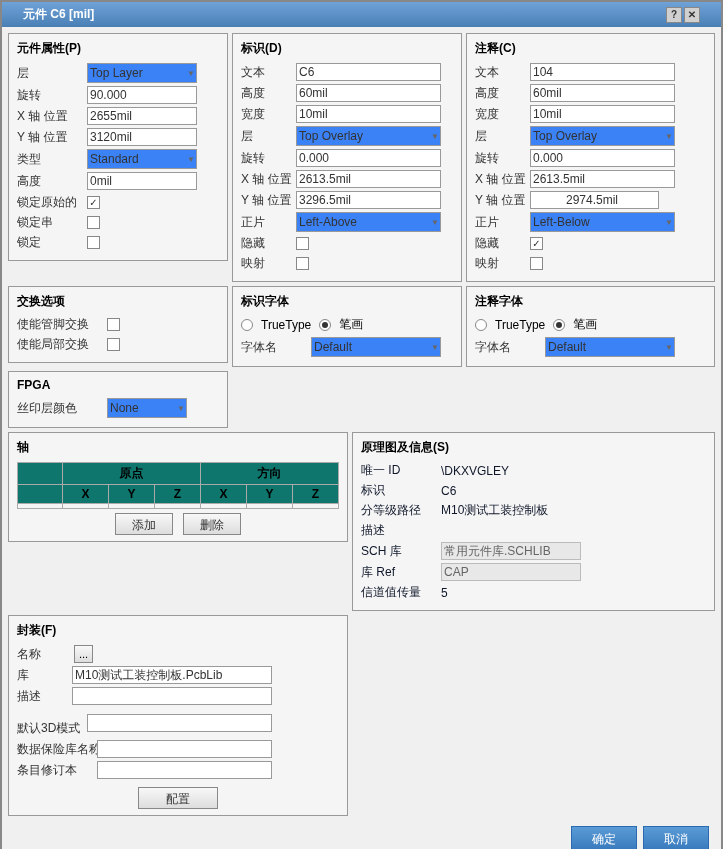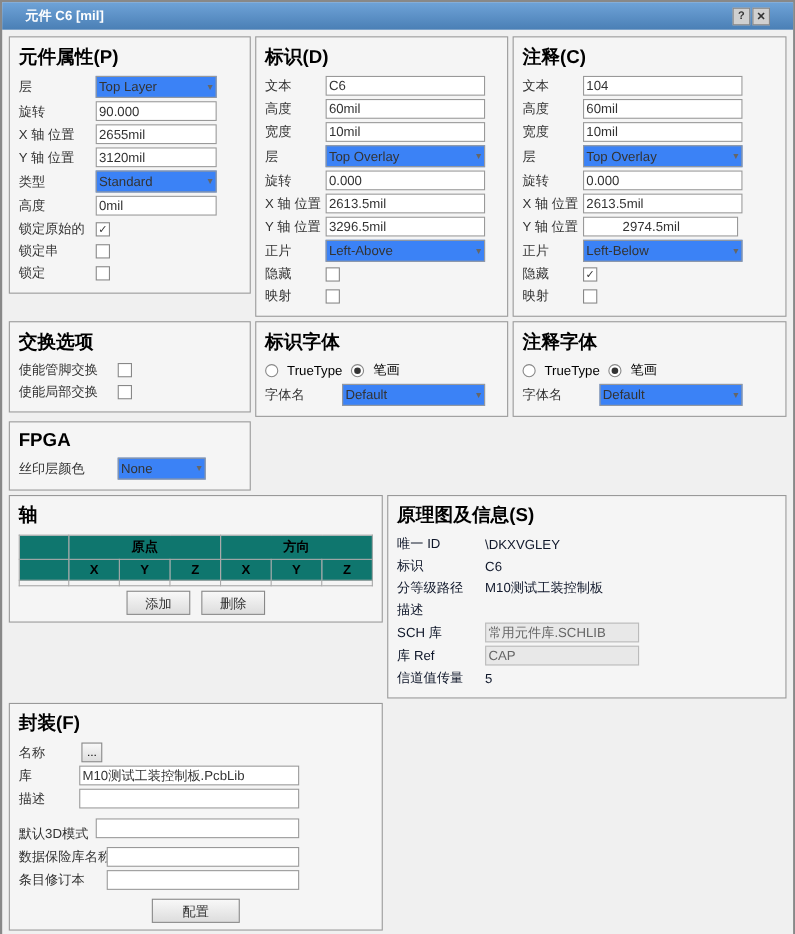--- a/index.html
+++ b/index.html
@@ -60,7 +60,7 @@
     .panel-title {
       font-weight: bold;
       margin-bottom: 6px;
-      font-size: 17px;
+      font-size: 12px;
     }
     .field-row {
       display: flex;

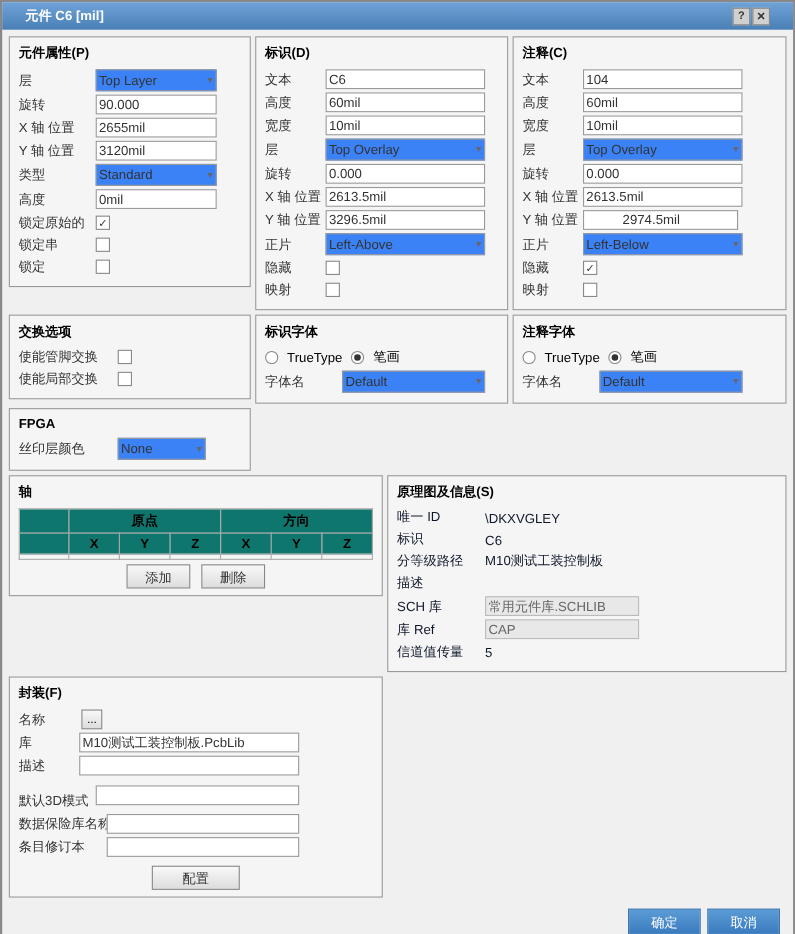--- a/index.html
+++ b/index.html
@@ -393,7 +393,7 @@
         </div>
         <div class="field-row">
           <span class="field-label-sm">Y 轴 位置</span>
-          <input class="input-box" style="width: 141px; padding-left: 35px;" value="2974.5mil">
+          <input class="input-box" style="width: 129px; padding-left: 35px;" value="2974.5mil">
         </div>
         <div class="field-row">
           <span class="field-label-sm">正片</span>

